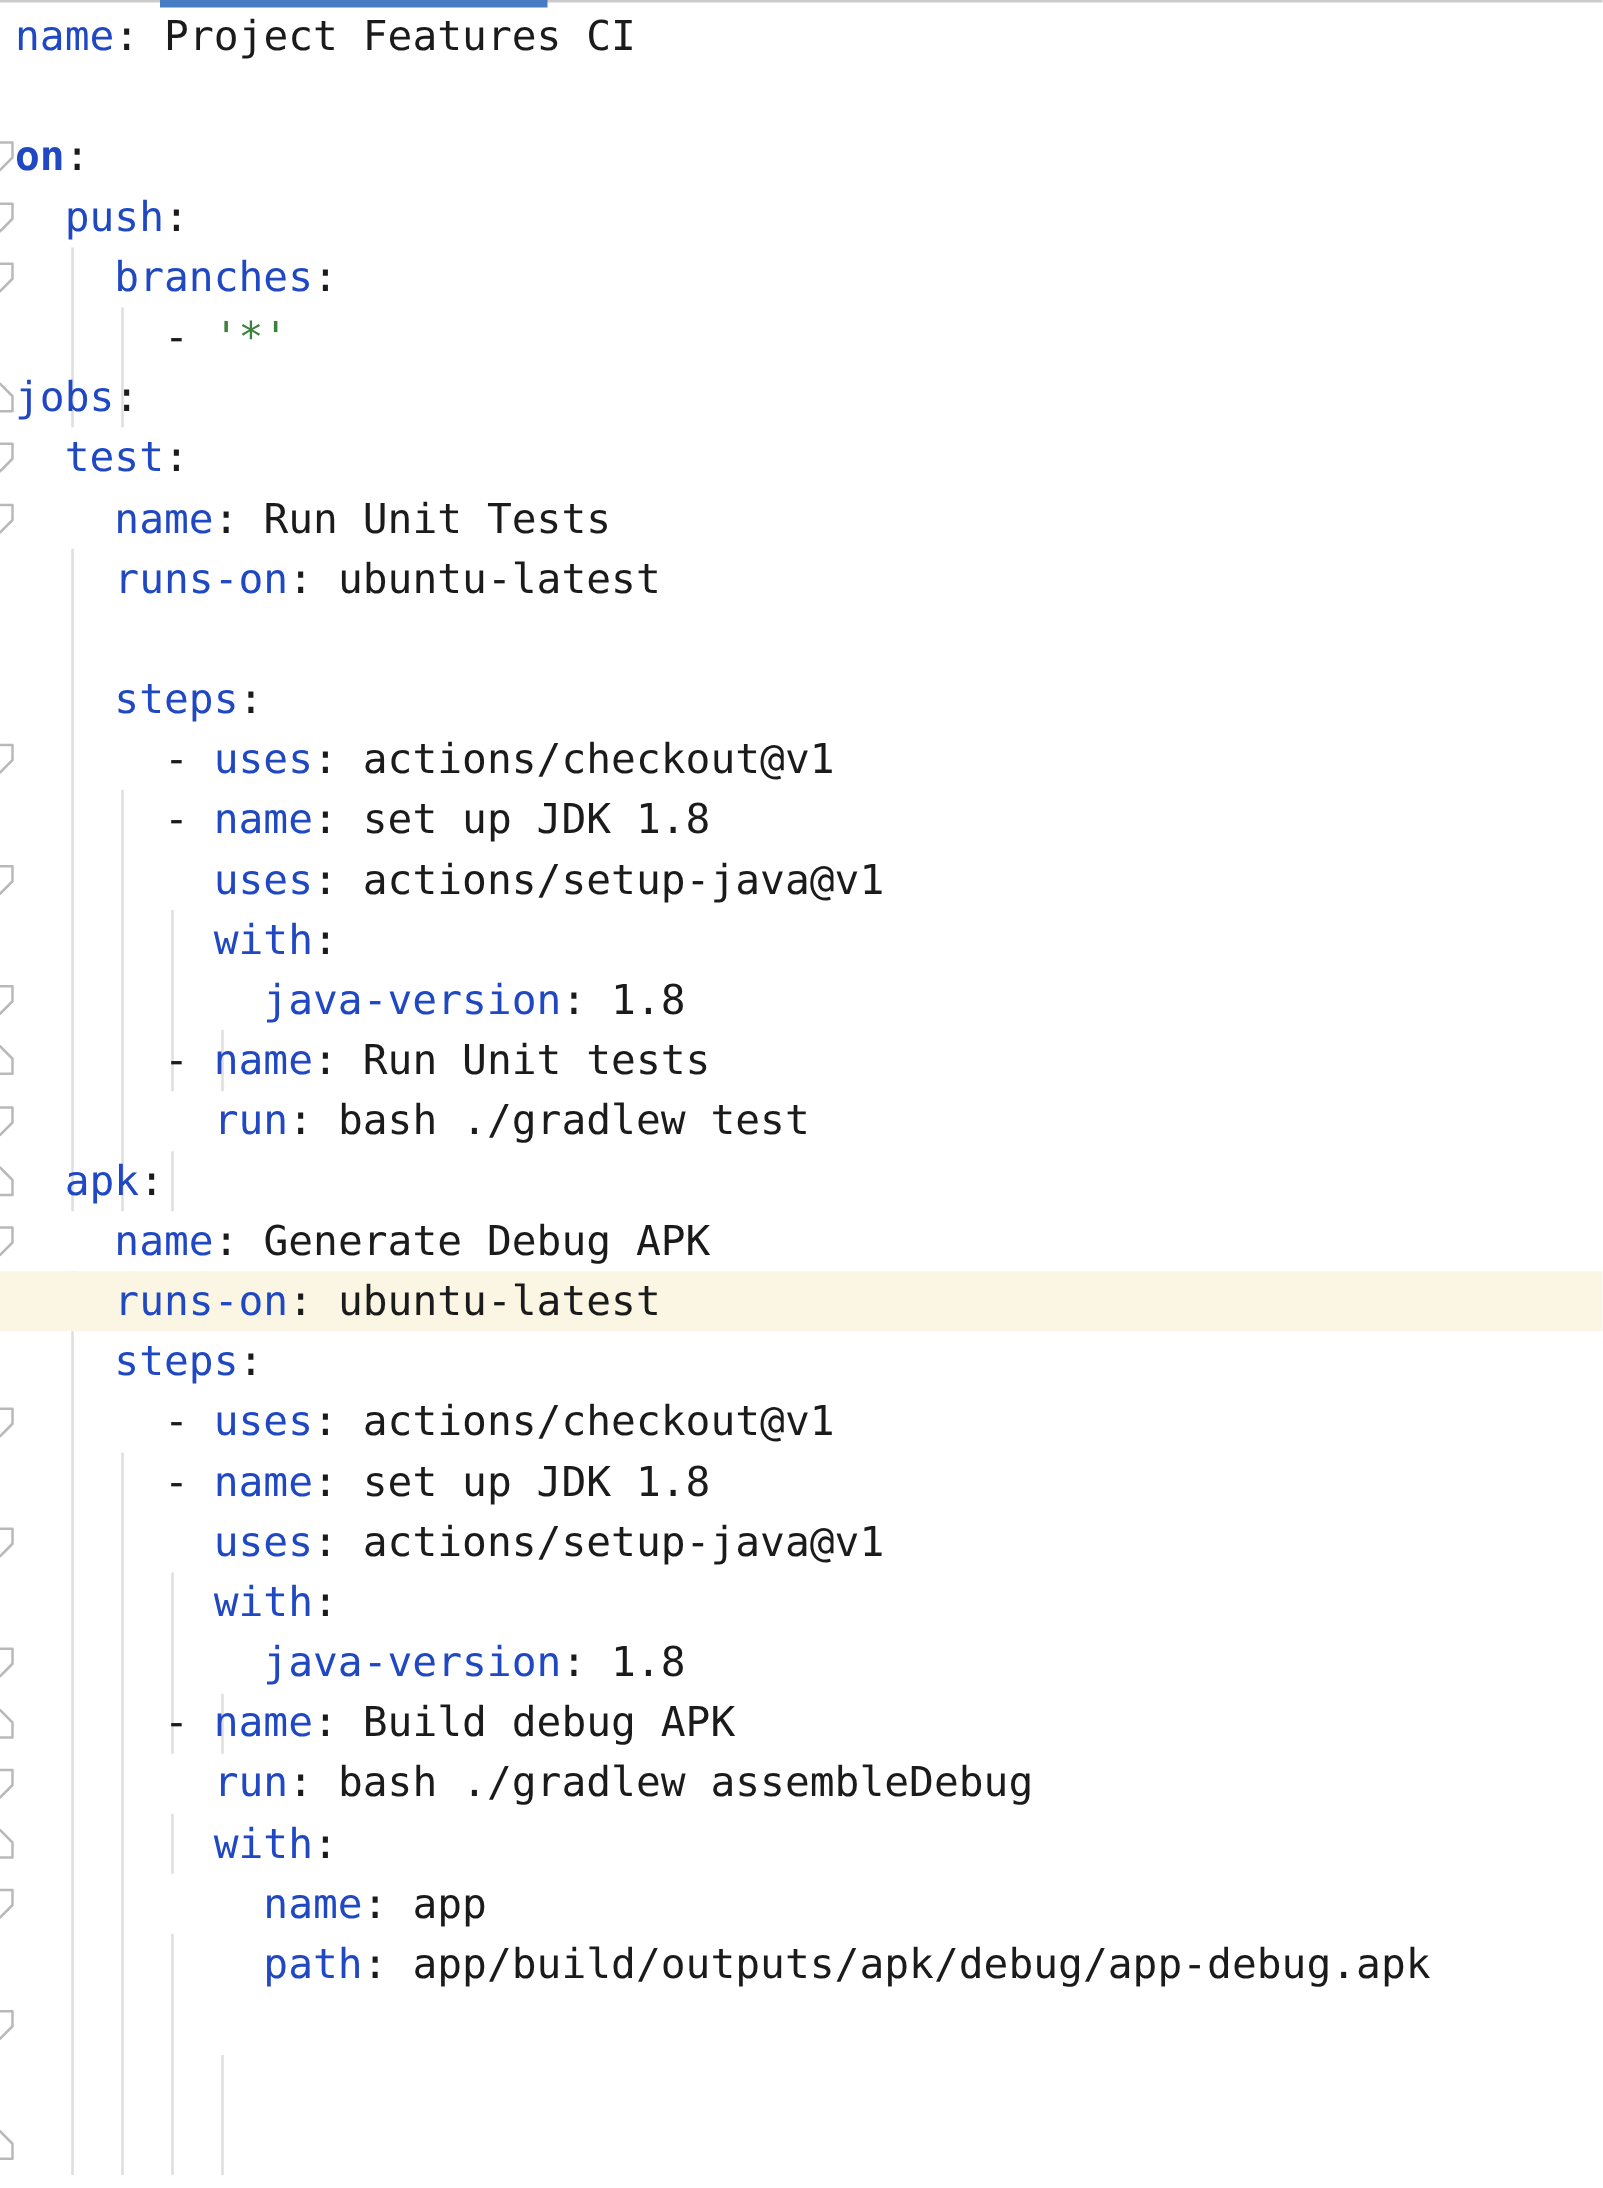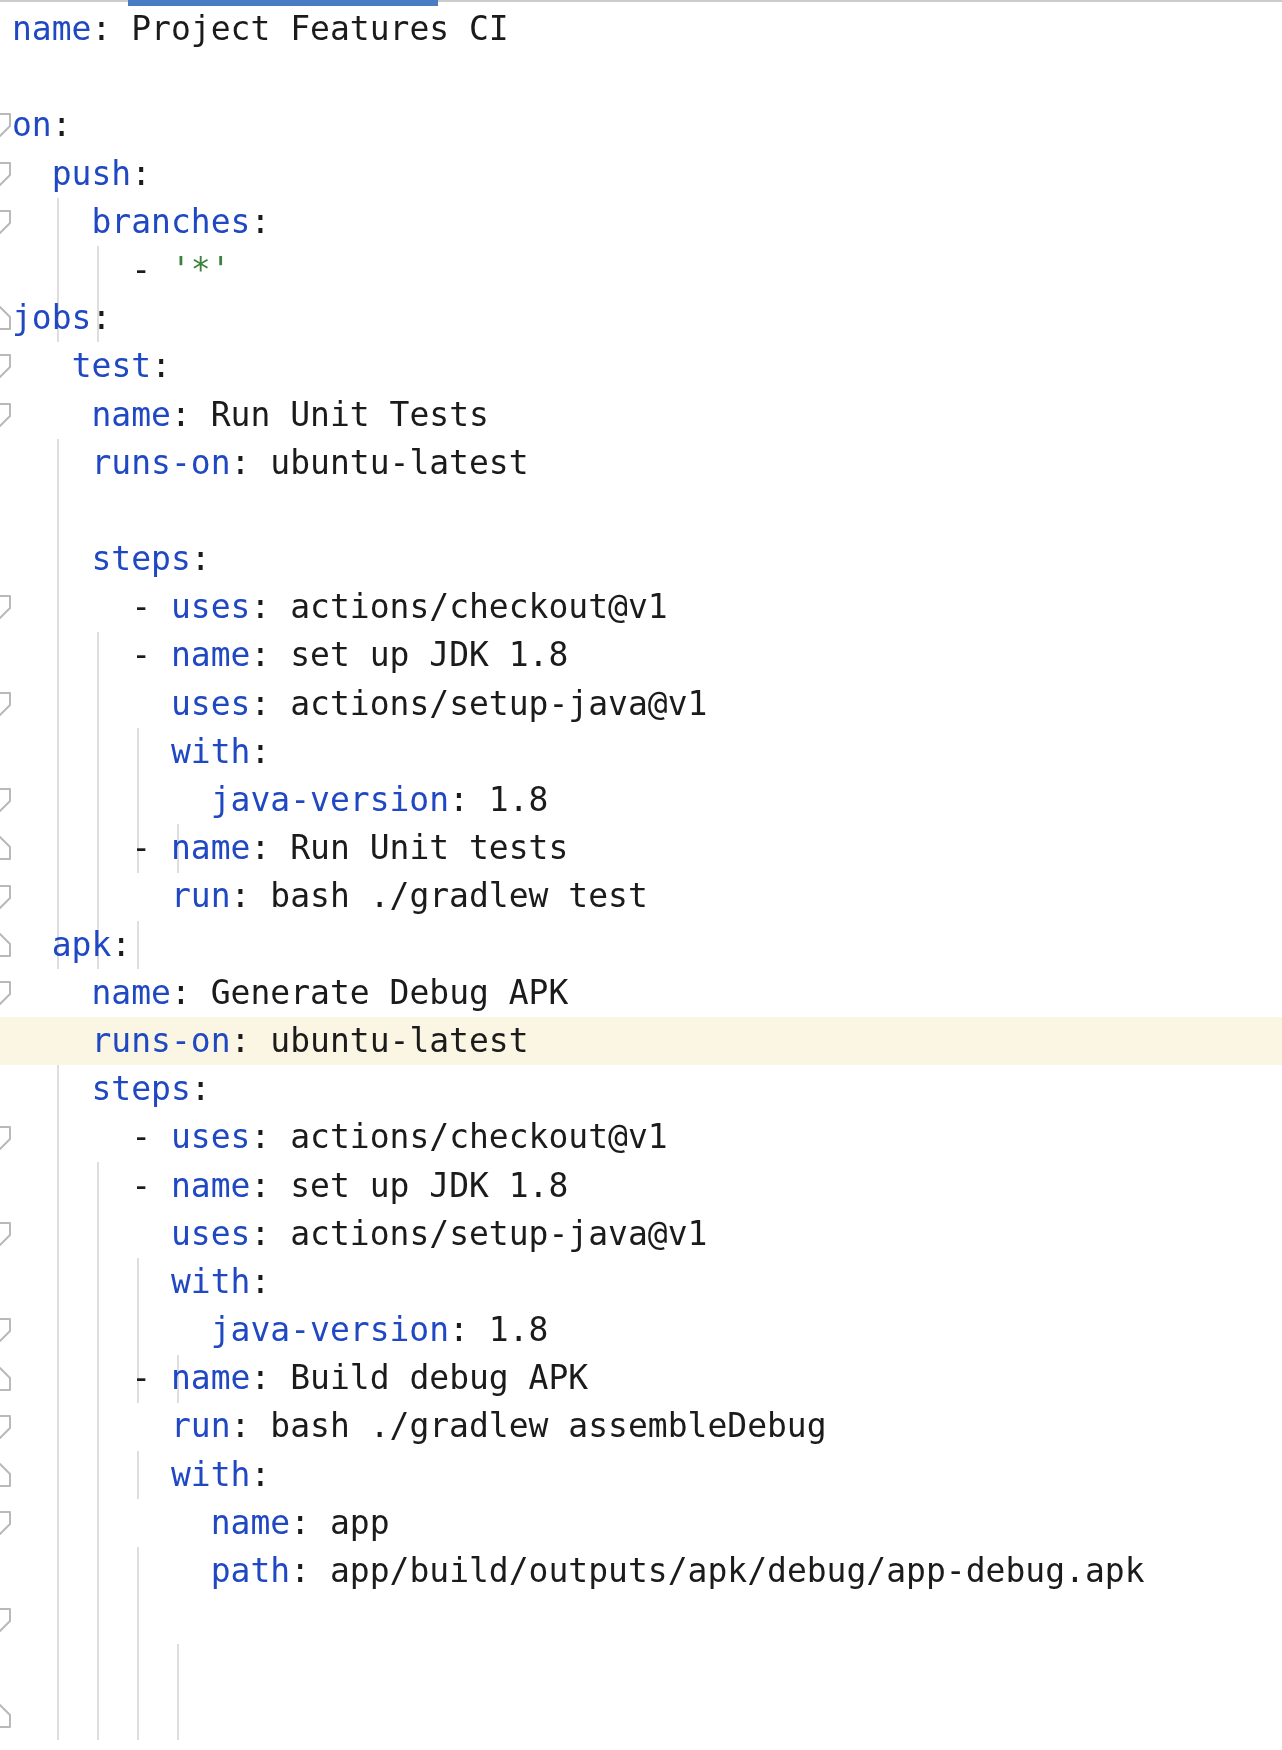--- a/index.html
+++ b/index.html
@@ -71,7 +71,7 @@
   <div id="code-lines">
       <div class="line"><span class="tk-k" style="color: rgb(31, 72, 194);">name</span><span class="tk-p" style="color: rgb(27, 27, 27);">: </span><span class="tk-v" style="color: rgb(27, 27, 27);">Project Features CI</span></div>
       <div class="line"></div>
-      <div class="line"><span class="tk-k" style="color: rgb(31, 72, 194);">on</span><span class="tk-p" style="color: rgb(27, 27, 27);">:</span></div>
+      <div class="line"><span class="tk-k" style="color: rgb(31, 72, 194); font-weight: bold;">on</span><span class="tk-p" style="color: rgb(27, 27, 27);">:</span></div>
       <div class="line"><span class="tk-p" style="color: rgb(27, 27, 27);">  </span><span class="tk-k" style="color: rgb(31, 72, 194);">push</span><span class="tk-p" style="color: rgb(27, 27, 27);">:</span></div>
       <div class="line"><span class="tk-p" style="color: rgb(27, 27, 27);">    </span><span class="tk-k" style="color: rgb(31, 72, 194);">branches</span><span class="tk-p" style="color: rgb(27, 27, 27);">:</span></div>
       <div class="line"><span class="tk-p" style="color: rgb(27, 27, 27);">      - </span><span class="tk-s" style="color: rgb(60, 130, 60);">'*'</span></div>

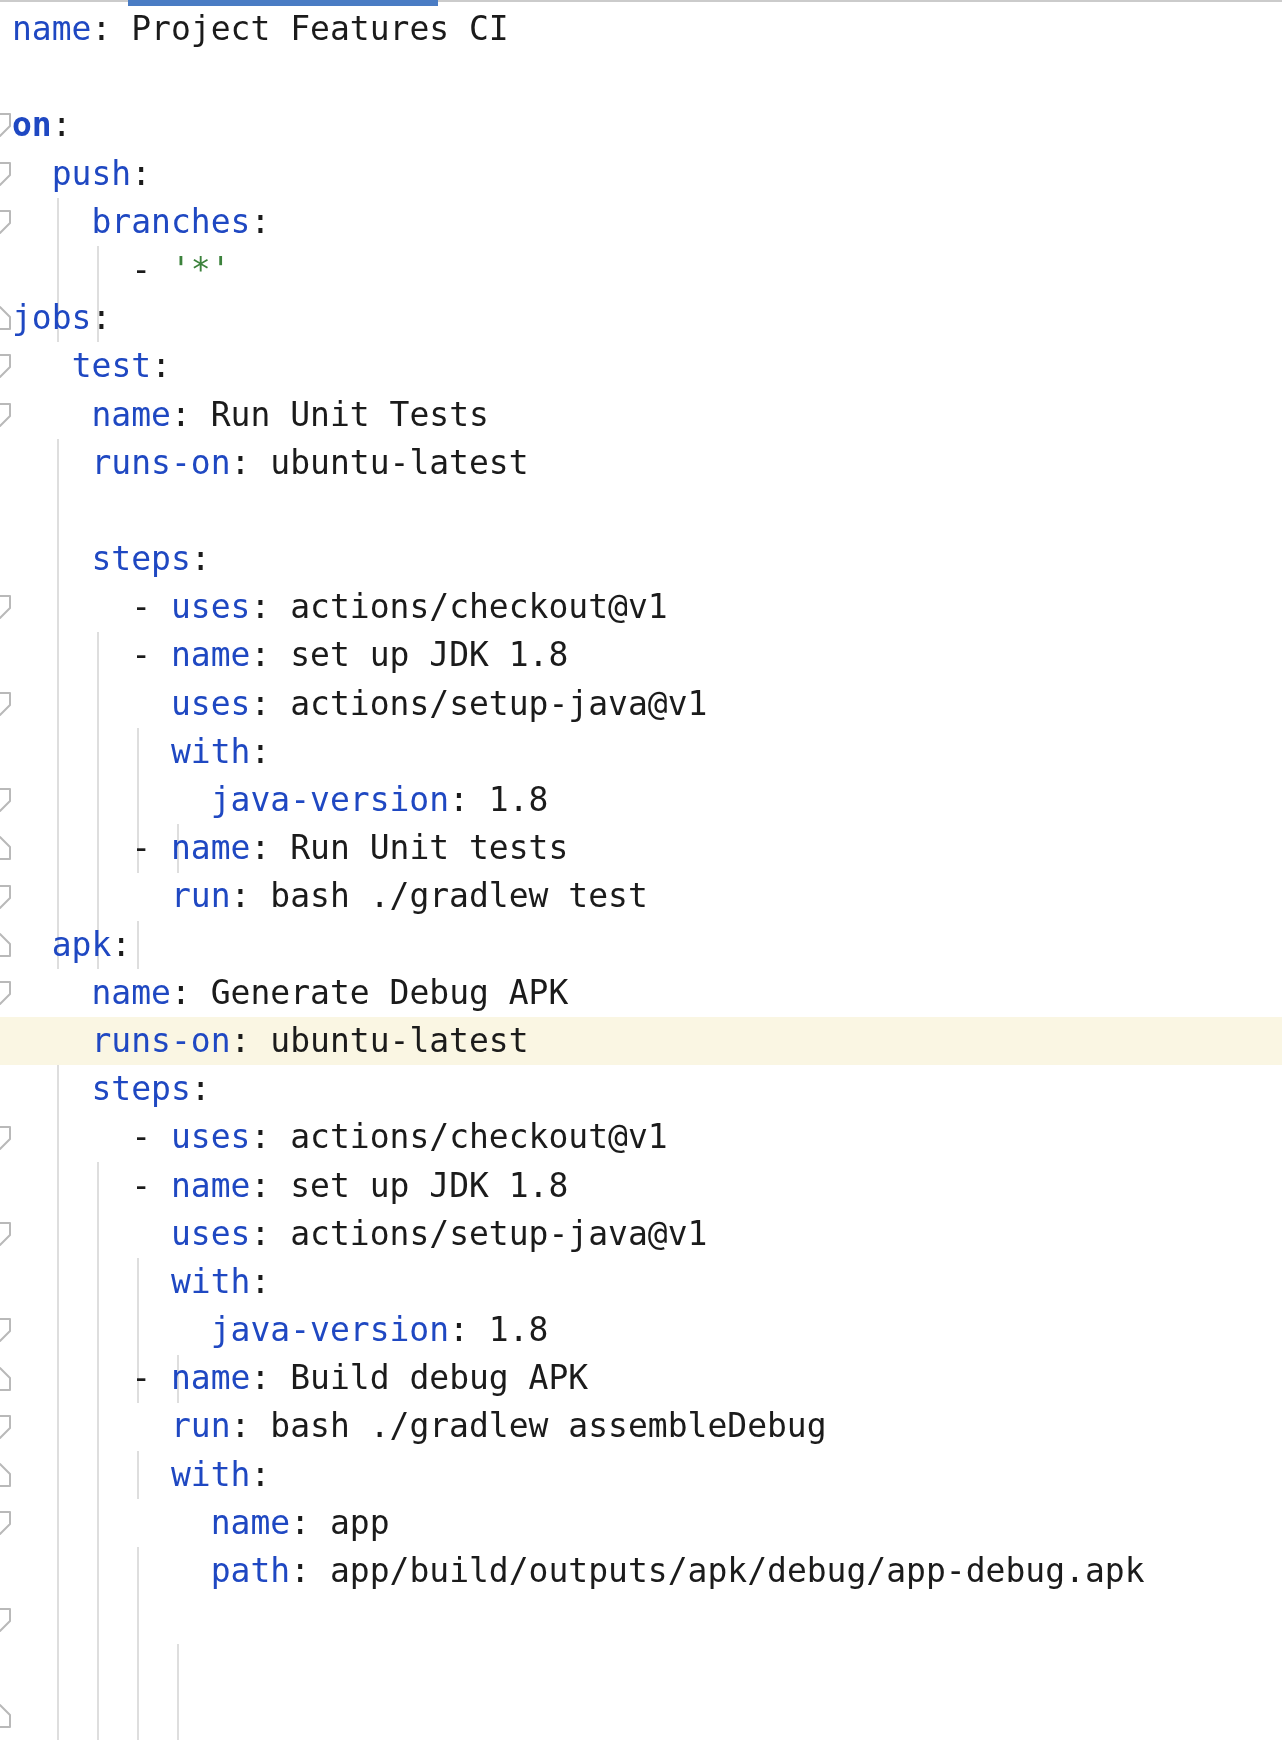--- a/index.html
+++ b/index.html
@@ -76,7 +76,7 @@
       <div class="line"><span class="tk-p" style="color: rgb(27, 27, 27);">    </span><span class="tk-k" style="color: rgb(31, 72, 194);">branches</span><span class="tk-p" style="color: rgb(27, 27, 27);">:</span></div>
       <div class="line"><span class="tk-p" style="color: rgb(27, 27, 27);">      - </span><span class="tk-s" style="color: rgb(60, 130, 60);">'*'</span></div>
       <div class="line"><span class="tk-k" style="color: rgb(31, 72, 194);">jobs</span><span class="tk-p" style="color: rgb(27, 27, 27);">:</span></div>
-      <div class="line"><span class="tk-p" style="color: rgb(27, 27, 27);">  </span><span class="tk-k" style="color: rgb(31, 72, 194); margin-left: 20px;">test</span><span class="tk-p" style="color: rgb(27, 27, 27);">:</span></div>
+      <div class="line"><span class="tk-p" style="color: rgb(27, 27, 27);">  </span><span class="tk-k" style="color: rgb(31, 72, 194);">test</span><span class="tk-p" style="color: rgb(27, 27, 27);">:</span></div>
       <div class="line"><span class="tk-p" style="color: rgb(27, 27, 27);">    </span><span class="tk-k" style="color: rgb(31, 72, 194);">name</span><span class="tk-p" style="color: rgb(27, 27, 27);">: </span><span class="tk-v" style="color: rgb(27, 27, 27);">Run Unit Tests</span></div>
       <div class="line"><span class="tk-p" style="color: rgb(27, 27, 27);">    </span><span class="tk-k" style="color: rgb(31, 72, 194);">runs-on</span><span class="tk-p" style="color: rgb(27, 27, 27);">: </span><span class="tk-v" style="color: rgb(27, 27, 27);">ubuntu-latest</span></div>
       <div class="line"></div>

